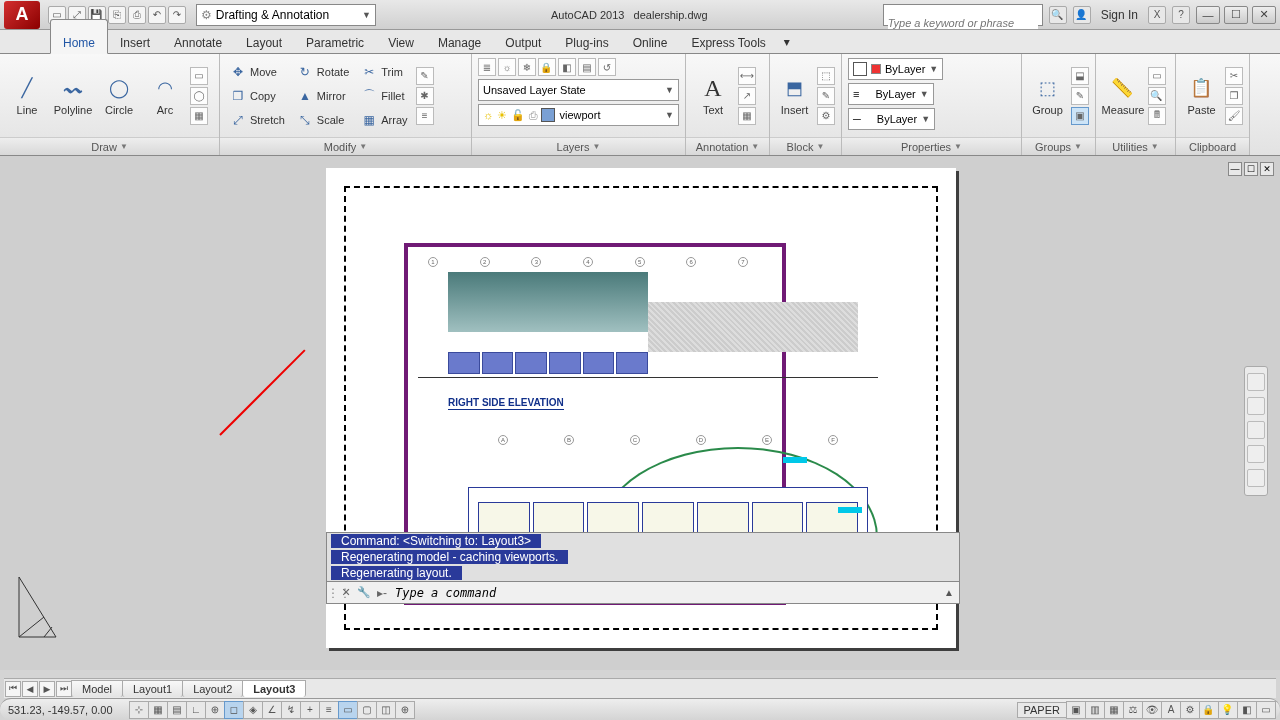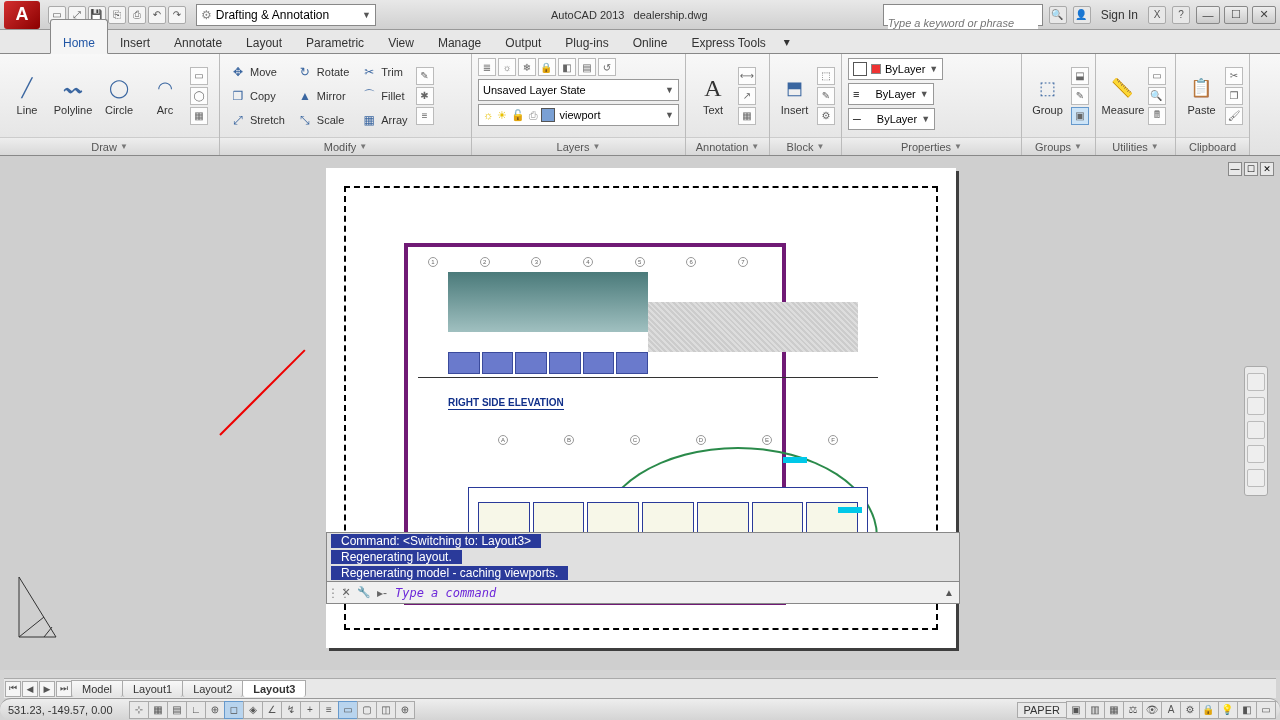--- a/index.html
+++ b/index.html
@@ -493,8 +493,8 @@
   <div class="cmd-area">
     <div class="cmd-history">
       <div class="line"><span class="hl"><span>Command:   </span><span>&lt;Switching to: Layout3&gt;</span></span></div>
+      <div class="line"><span class="hl">Regenerating model - caching viewports.</span></div>
       <div class="line"><span class="hl">Regenerating layout.</span></div>
-      <div class="line"><span class="hl">Regenerating model - caching viewports.</span></div>
     </div>
     <div class="cmd-input-row">
       <div class="cmd-grip">⋮⋮</div>

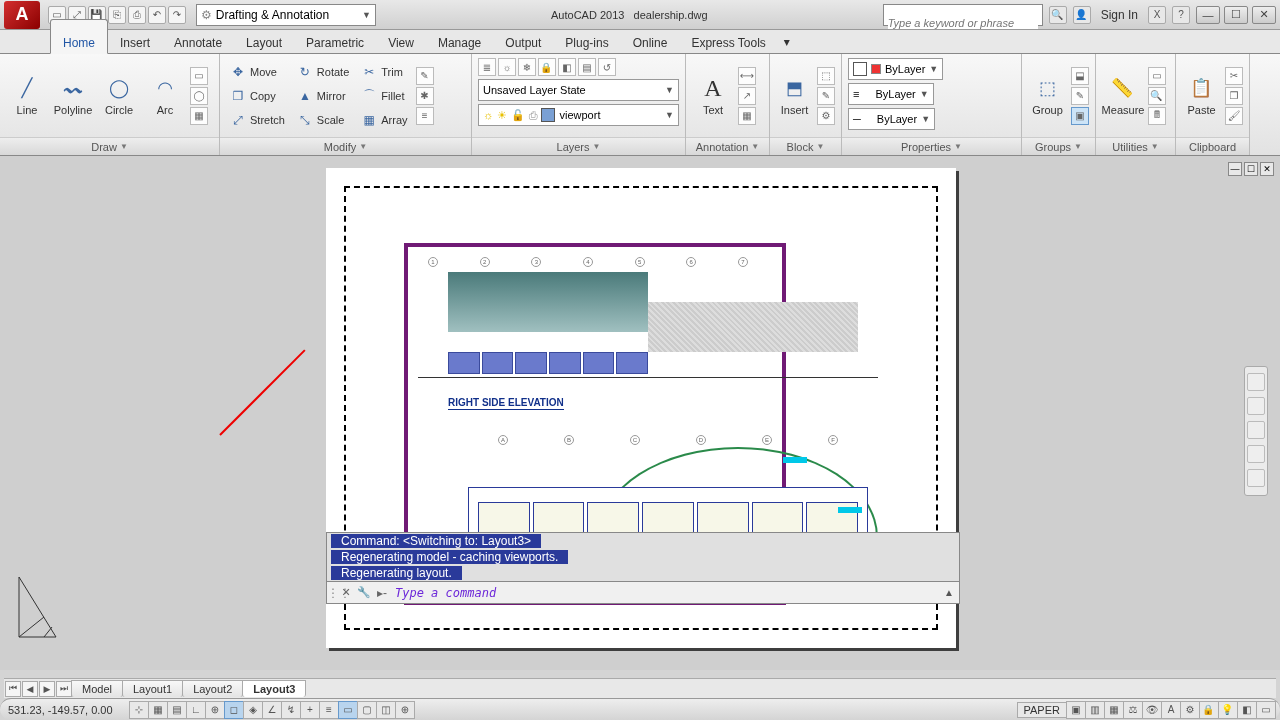--- a/index.html
+++ b/index.html
@@ -93,7 +93,7 @@
 .cmd-x { width:18px; text-align:center; color:#666; font-size:11px; }
 .cmd-wrench { width:18px; text-align:center; color:#666; font-size:11px; }
 .cmd-prompt { width:18px; text-align:center; color:#666; }
-.cmd-inp { flex:1; font-family:Consolas,monospace; font-style:italic; color:#6d28d9; font-size:12px; padding-left:4px; }
+.cmd-inp { flex:1; font-family:Consolas,monospace; font-style:italic; color:#000000; font-size:12px; padding-left:4px; }
 .cmd-arrow { width:20px; text-align:center; color:#555; font-size:10px; }
 
 

